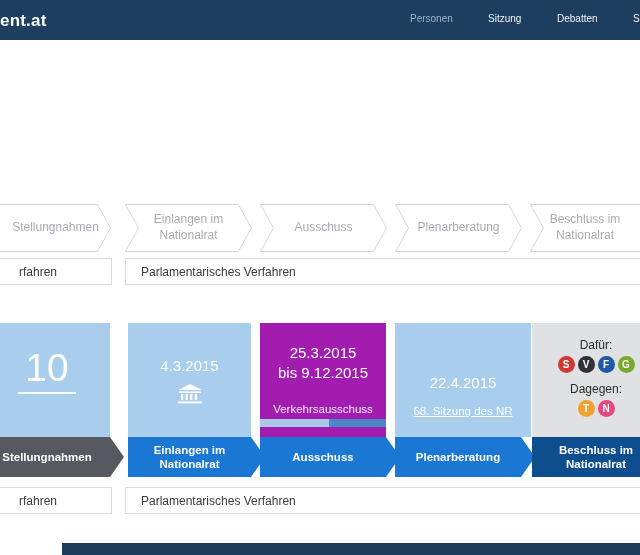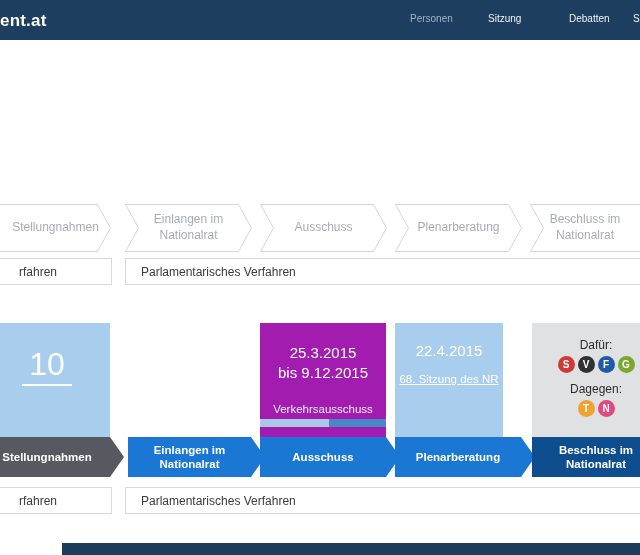--- a/index.html
+++ b/index.html
@@ -76,7 +76,7 @@
     <nav class="topnav">
       <a href="#" class="dim" style="left:410px">Personen</a>
       <a href="#" style="left:488px">Sitzung</a>
-      <a href="#" style="left:569px">Debatten</a>
+      <a href="#" style="left:557px">Debatten</a>
       <a href="#" style="left:633px">S</a>
     </nav>
   </header>

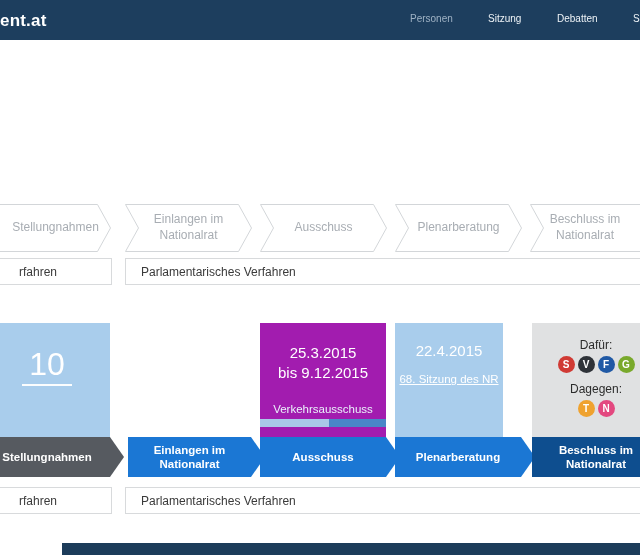--- a/index.html
+++ b/index.html
@@ -48,7 +48,7 @@
   .f-blue { background:#1b77d4; } .f-blue::after { border-left-color:#1b77d4; }
   .f-navy { background:#0e4e8f; } .f-navy::after { border-left-color:#0e4e8f; }
 
-  .count-link { display:block; width:max-content; margin:24px auto 0; color:#fff; font-size:32px;
+  .count-link { display:block; width:max-content; margin:24px auto 0; color:#fff; font-size:39px;
                 line-height:1.1; text-decoration:none; border-bottom:2px solid rgba(255,255,255,0.95);
                 padding:0 7px 2px; }
   .card-col { display:flex; flex-direction:column; align-items:center; }

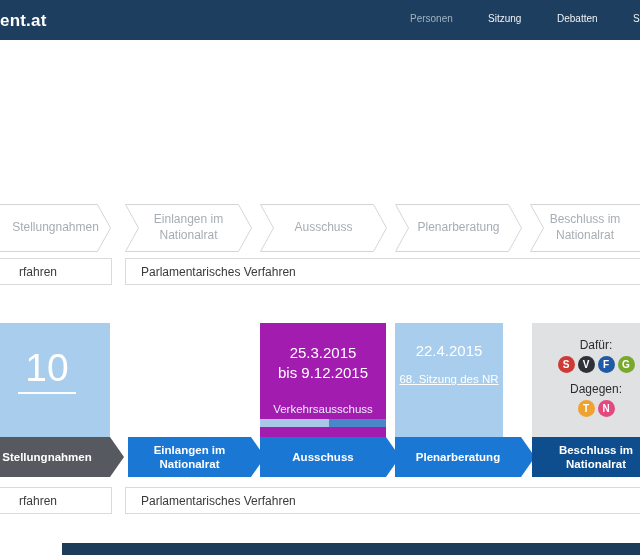--- a/index.html
+++ b/index.html
@@ -121,6 +121,18 @@
     <a href="#" class="count-link">10</a>
   </div>
 
+  <div class="card cb-light card-col" style="left:128px;width:123px;padding-top:33px">
+    <div class="date-lg">4.3.2015</div>
+    <svg width="26" height="20" viewBox="0 0 26 20" style="margin-top:8px">
+      <polygon points="13,0 25,6 1,6" fill="#ffffff"></polygon>
+      <rect x="2" y="7.4" width="22" height="1.6" fill="#ffffff"></rect>
+      <rect x="4" y="10" width="2.2" height="6" fill="#ffffff"></rect>
+      <rect x="8.6" y="10" width="2.2" height="6" fill="#ffffff"></rect>
+      <rect x="13.2" y="10" width="2.2" height="6" fill="#ffffff"></rect>
+      <rect x="17.8" y="10" width="2.2" height="6" fill="#ffffff"></rect>
+      <rect x="1" y="17.4" width="24" height="2" fill="#ffffff"></rect>
+    </svg>
+  </div>
 
   <div class="card cb-dark card-col" style="left:260px;width:126px;padding-top:20px">
     <div class="date-lg">25.3.2015</div>

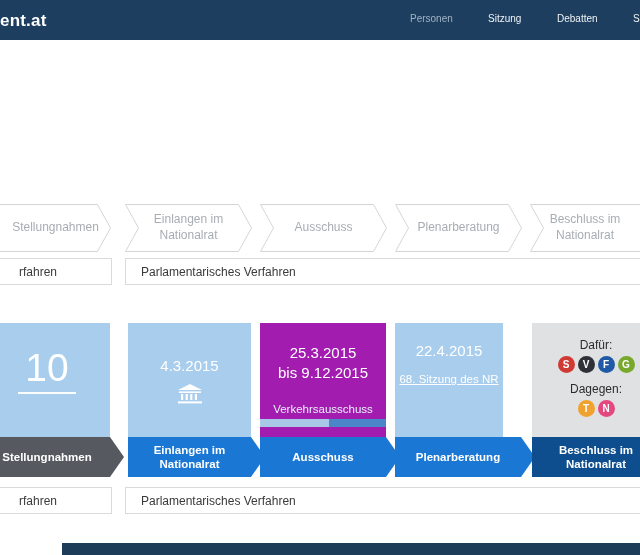--- a/index.html
+++ b/index.html
@@ -143,7 +143,7 @@
     </div>
   </div>
 
-  <div class="card cb-light card-col" style="left:395px;width:108px;padding-top:18px">
+  <div class="card cb-light card-col" style="left:395px;width:136px;padding-top:50px">
     <div class="date-lg">22.4.2015</div>
     <a href="#" class="session-link">68. Sitzung des NR</a>
   </div>

